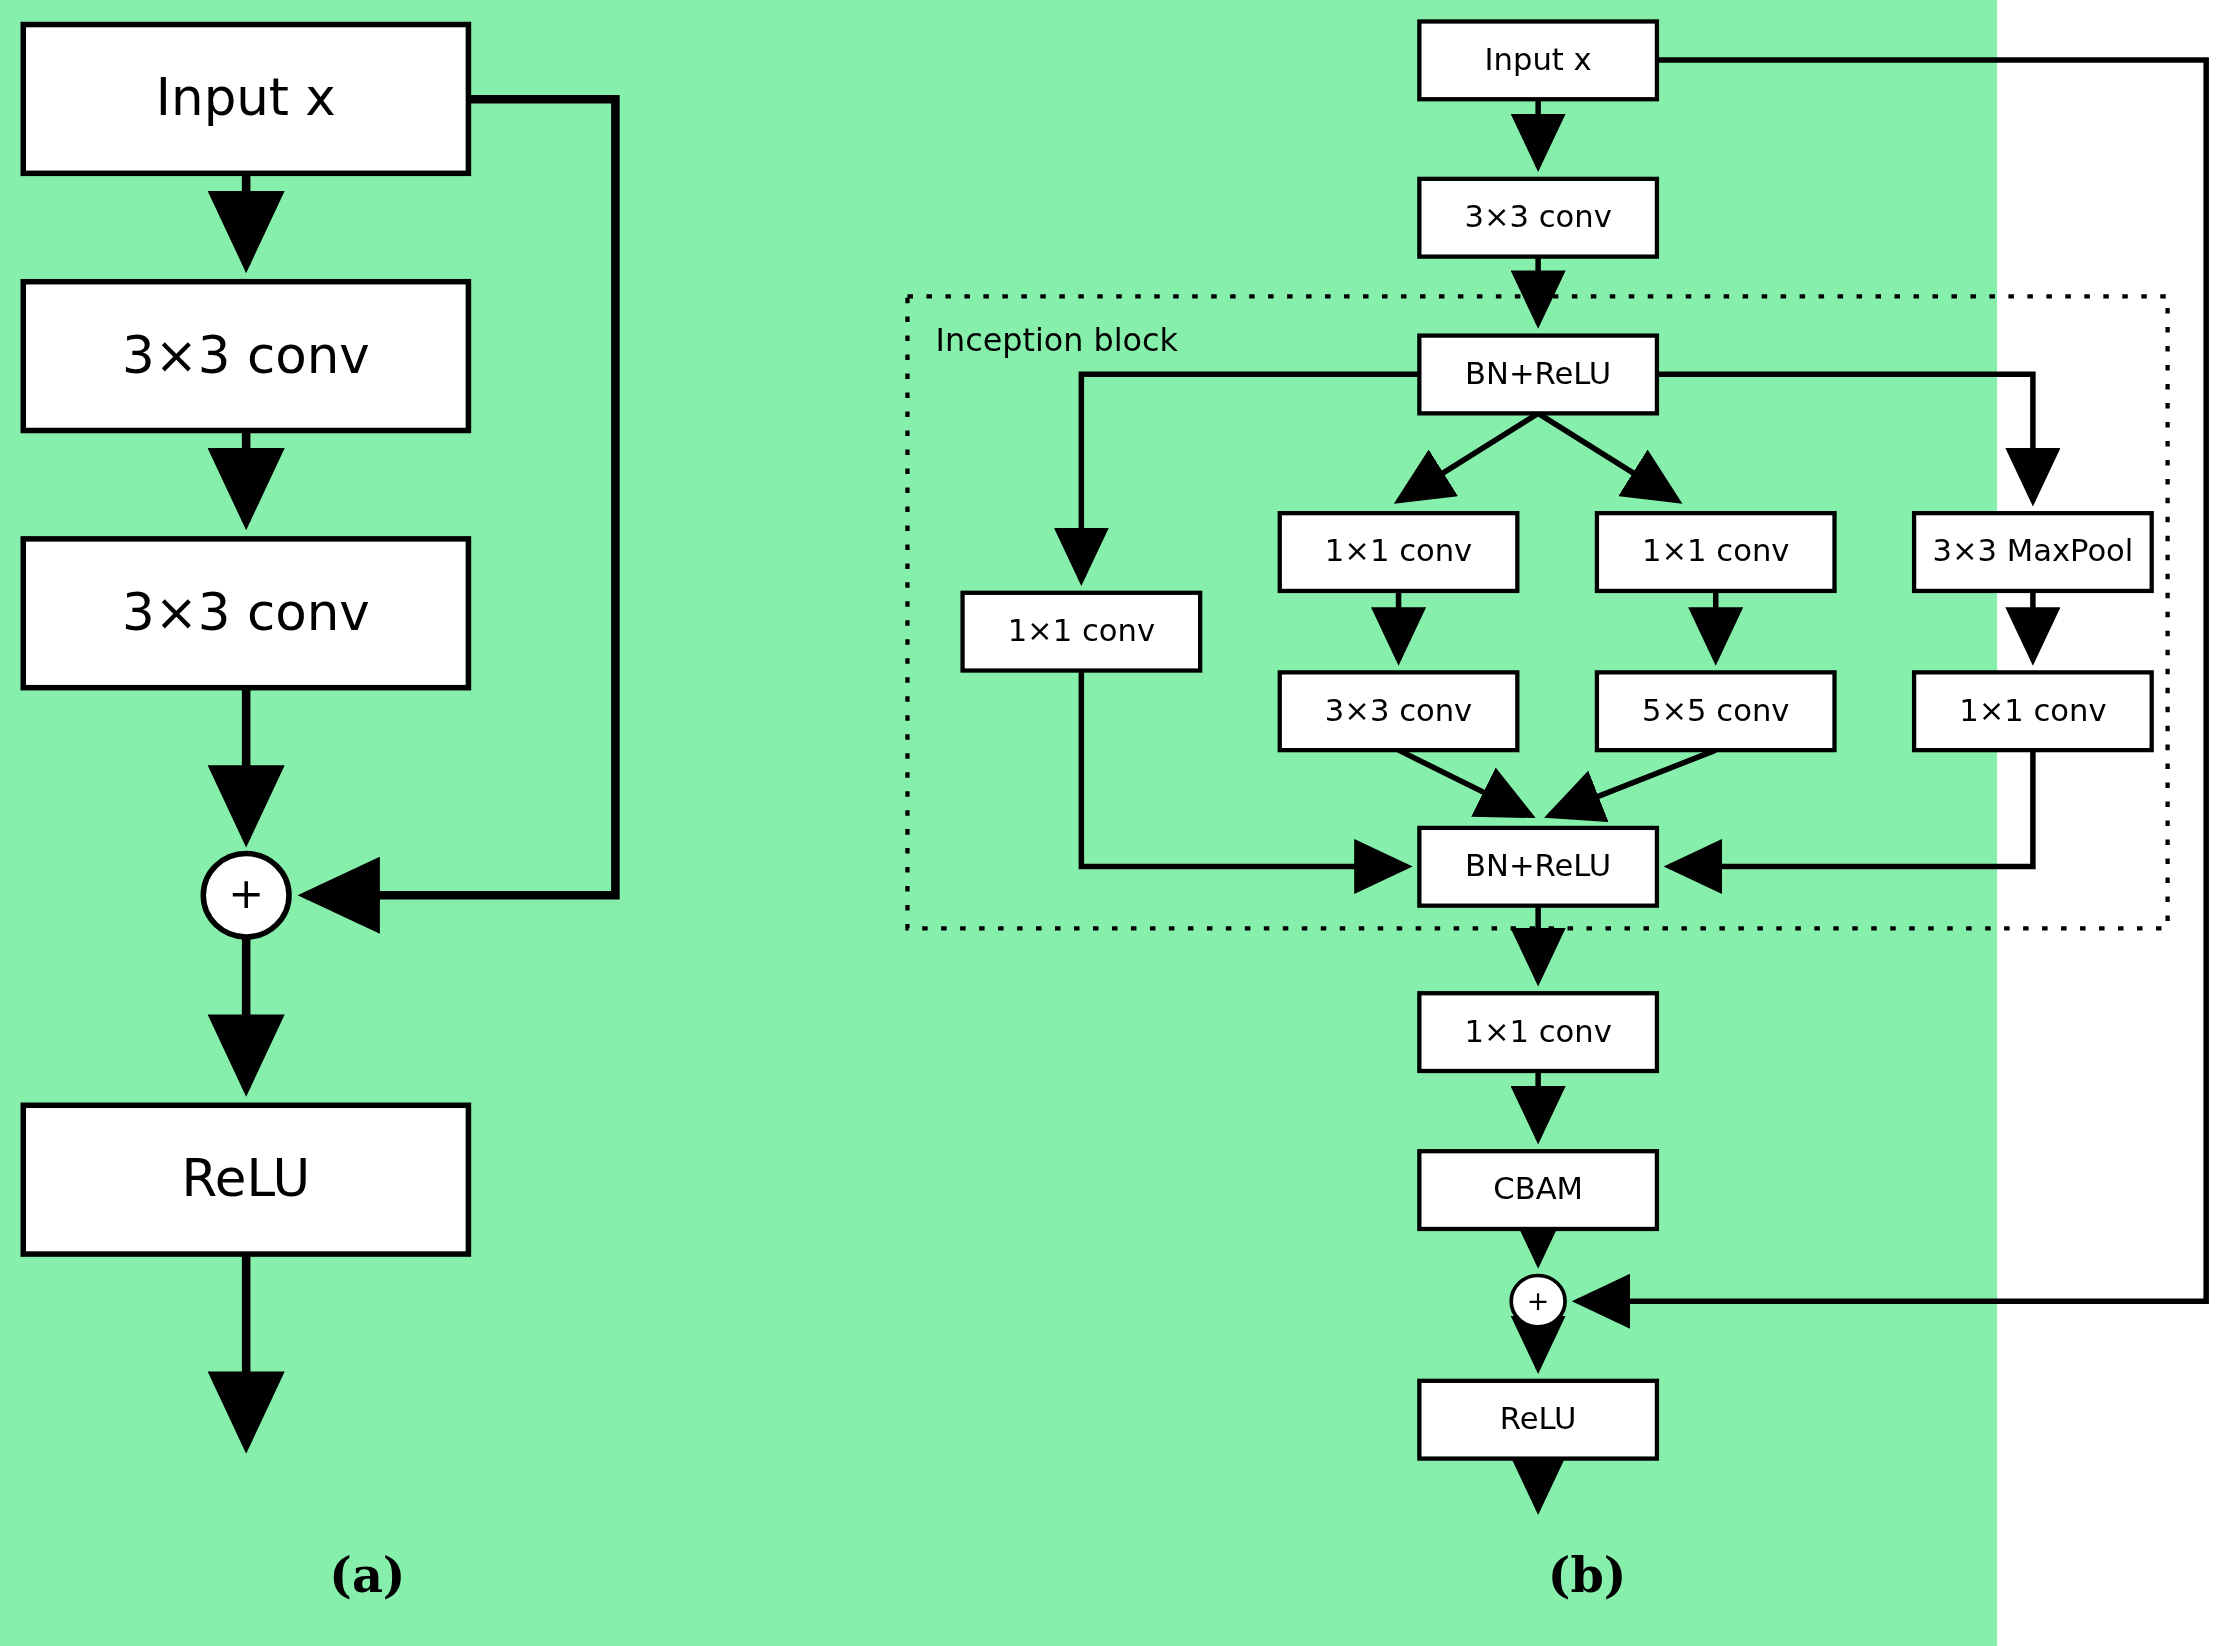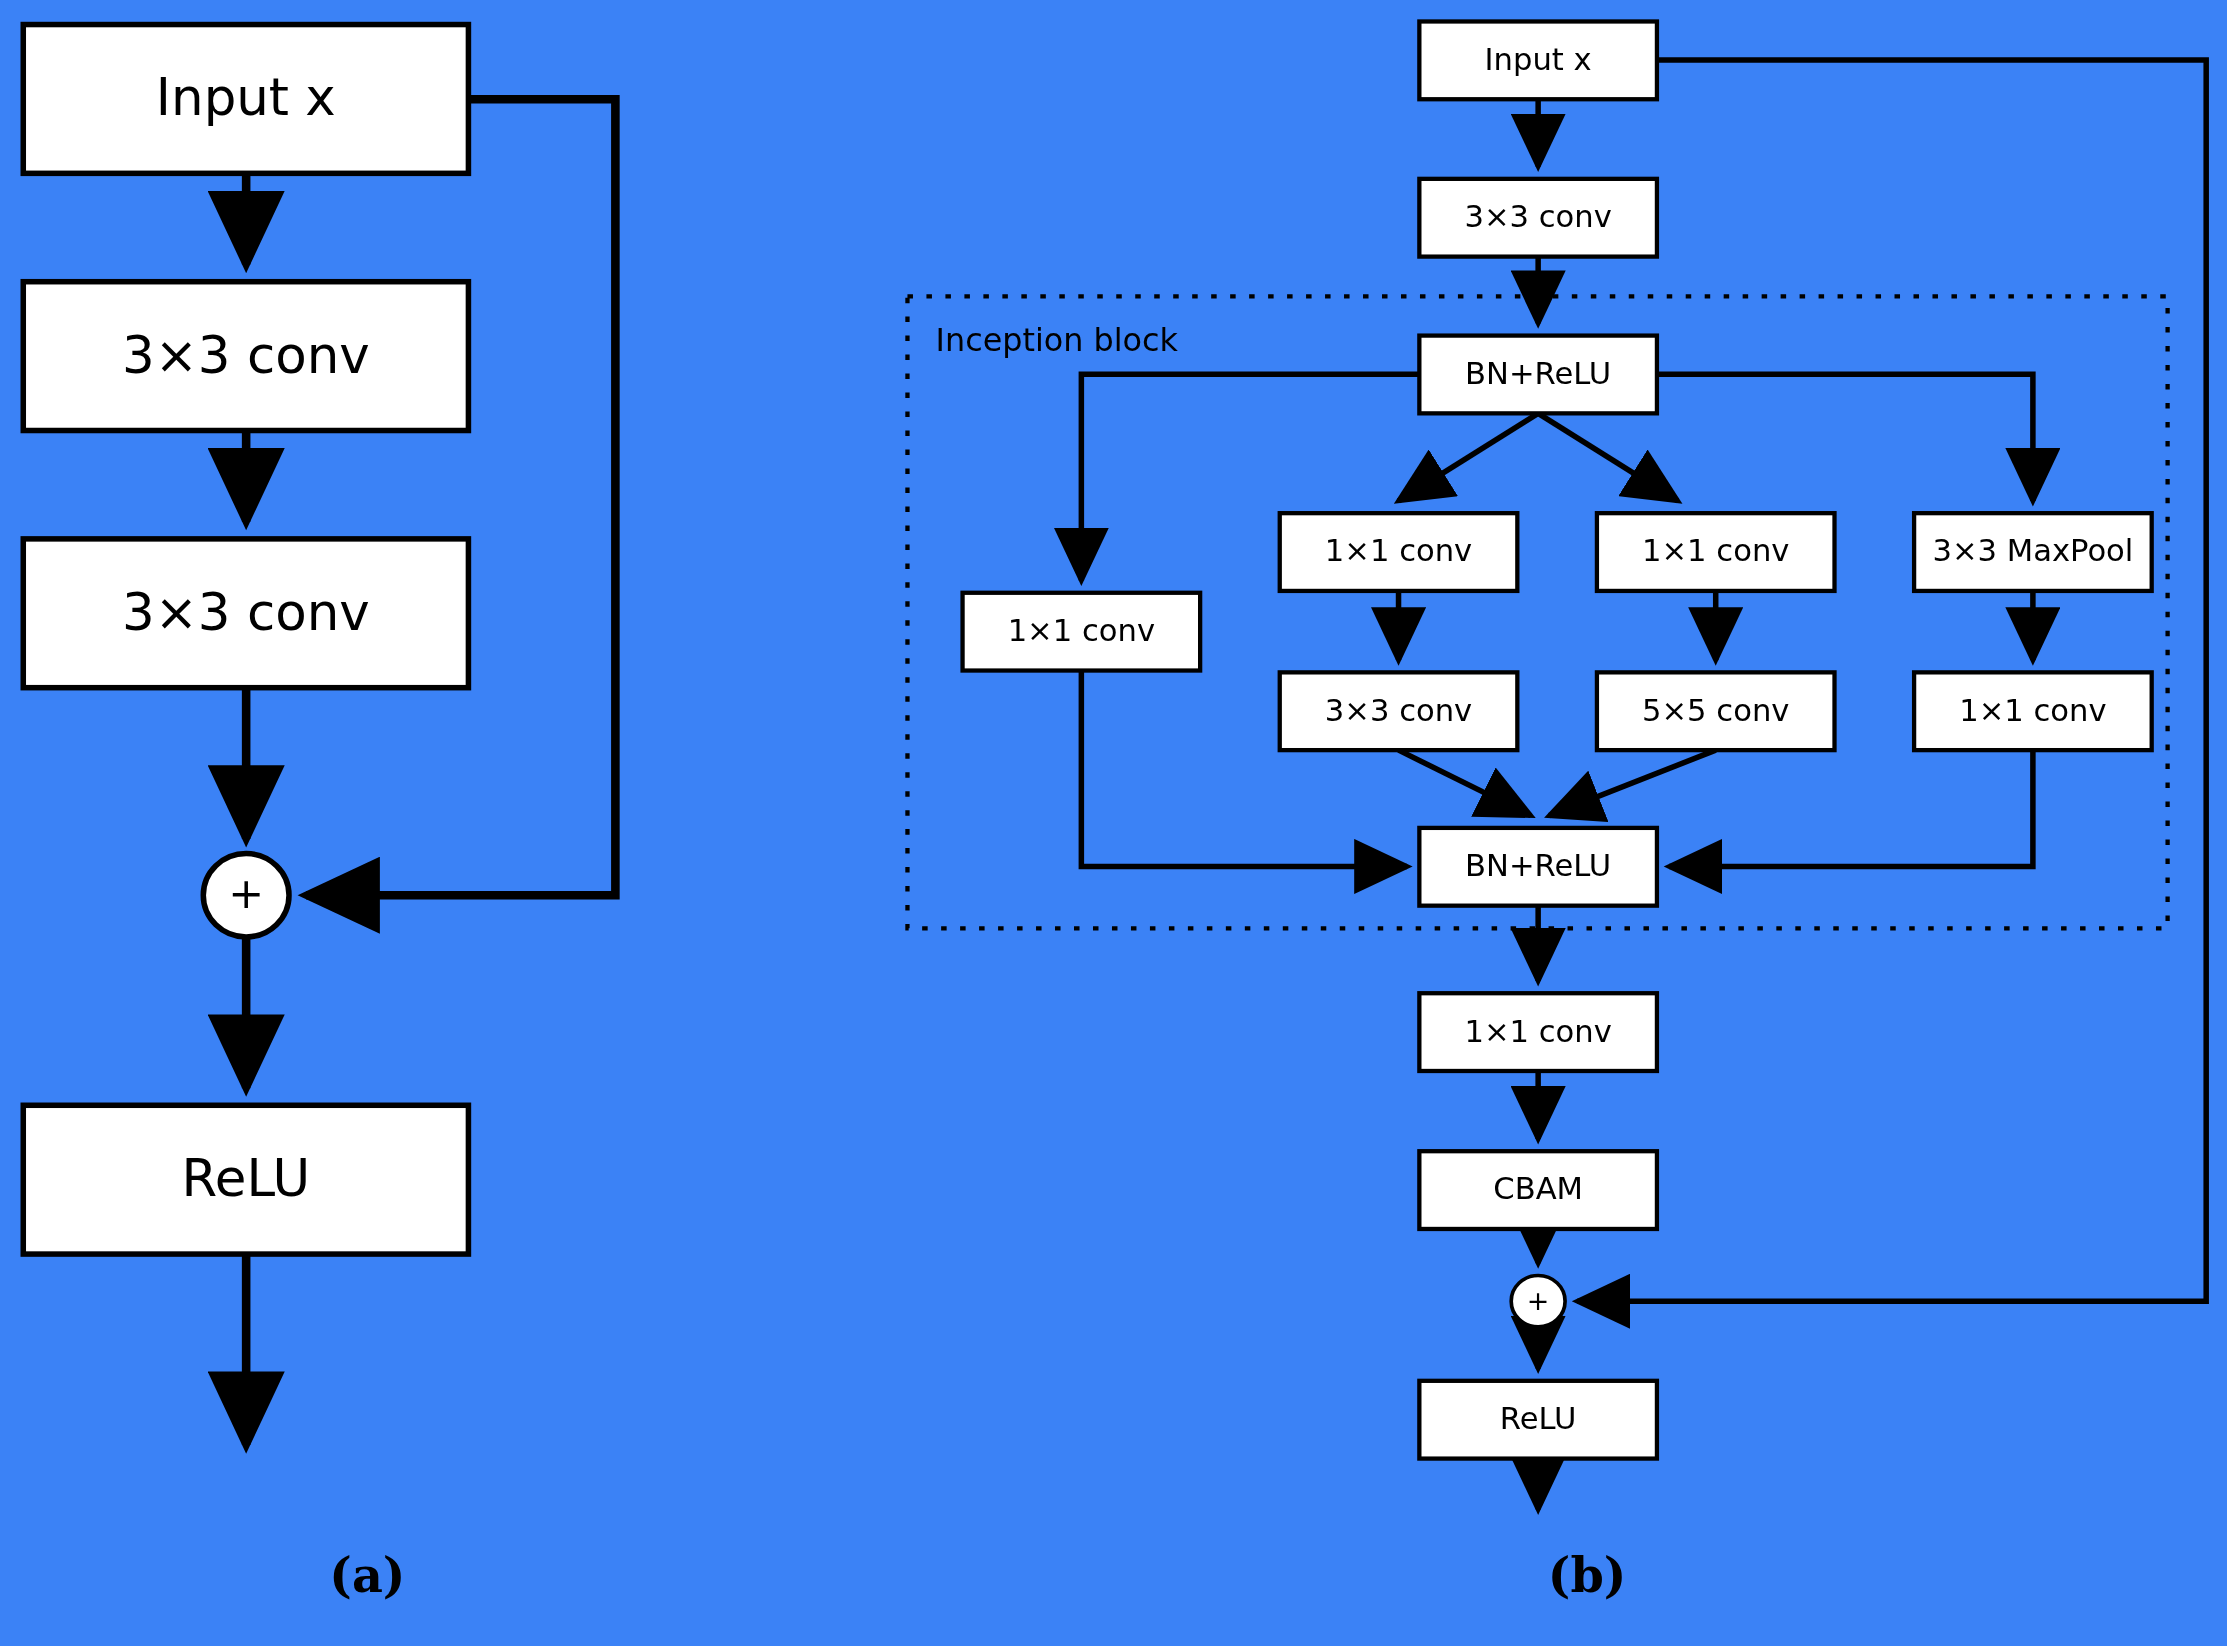--- a/index.html
+++ b/index.html
@@ -5,7 +5,7 @@
   html,body{margin:0;padding:0;background:#ffffff;}
   body{width:2227px;height:1646px;overflow:hidden;
        font-family:"DejaVu Sans","Liberation Sans",sans-serif;}
-  #figure{position:relative;width:2227px;height:1646px;background:#3b82f6;}
+  #figure{position:relative;width:1997px;height:1646px;background:#86efac;}
   svg#canvas{position:absolute;left:0;top:0;width:2227px;height:1646px;}
   .box-rect{fill:#ffffff;stroke:#000000;}
   .box-label{font-family:"DejaVu Sans","Liberation Sans",sans-serif;

